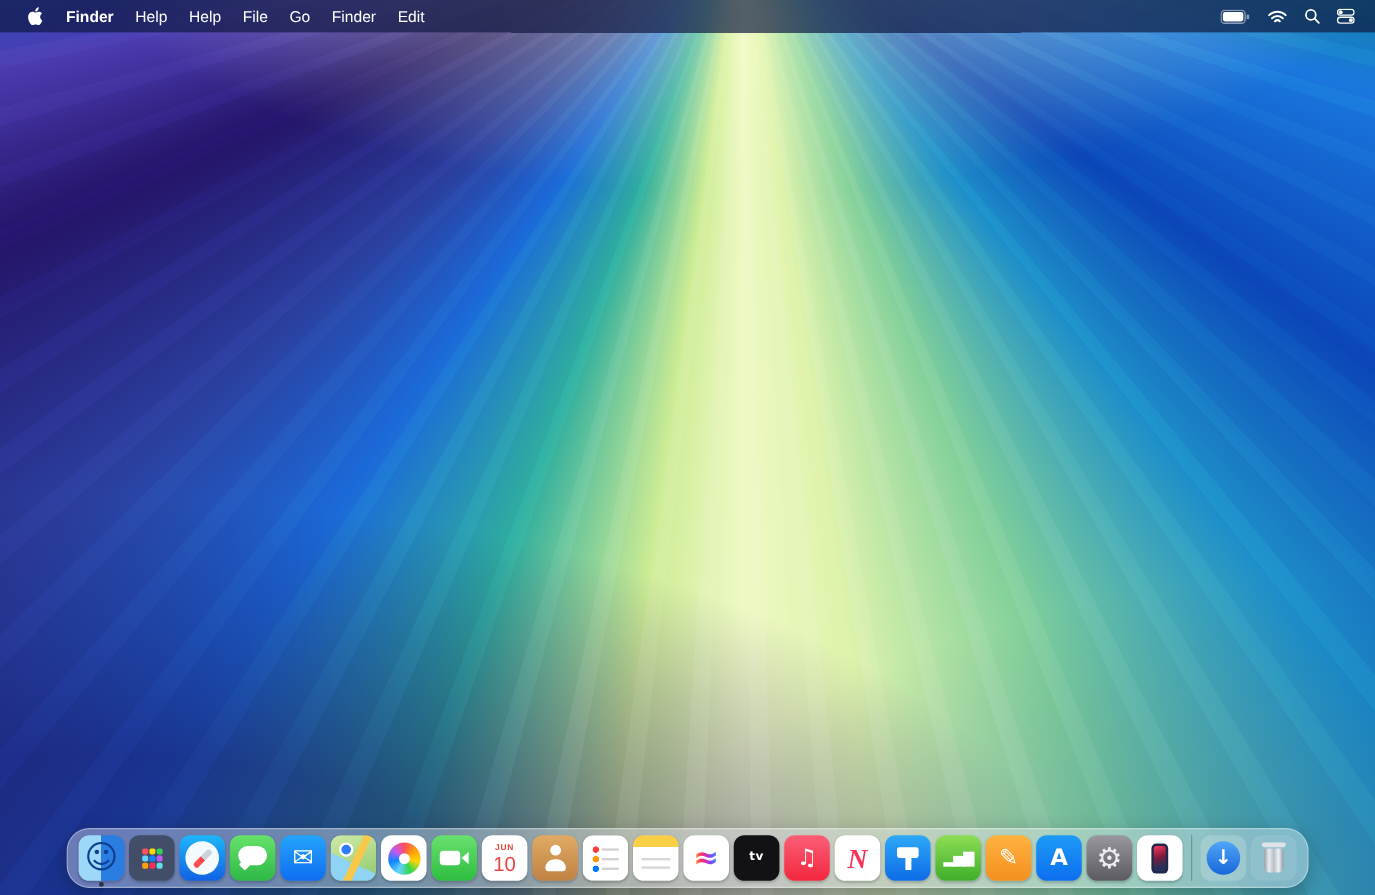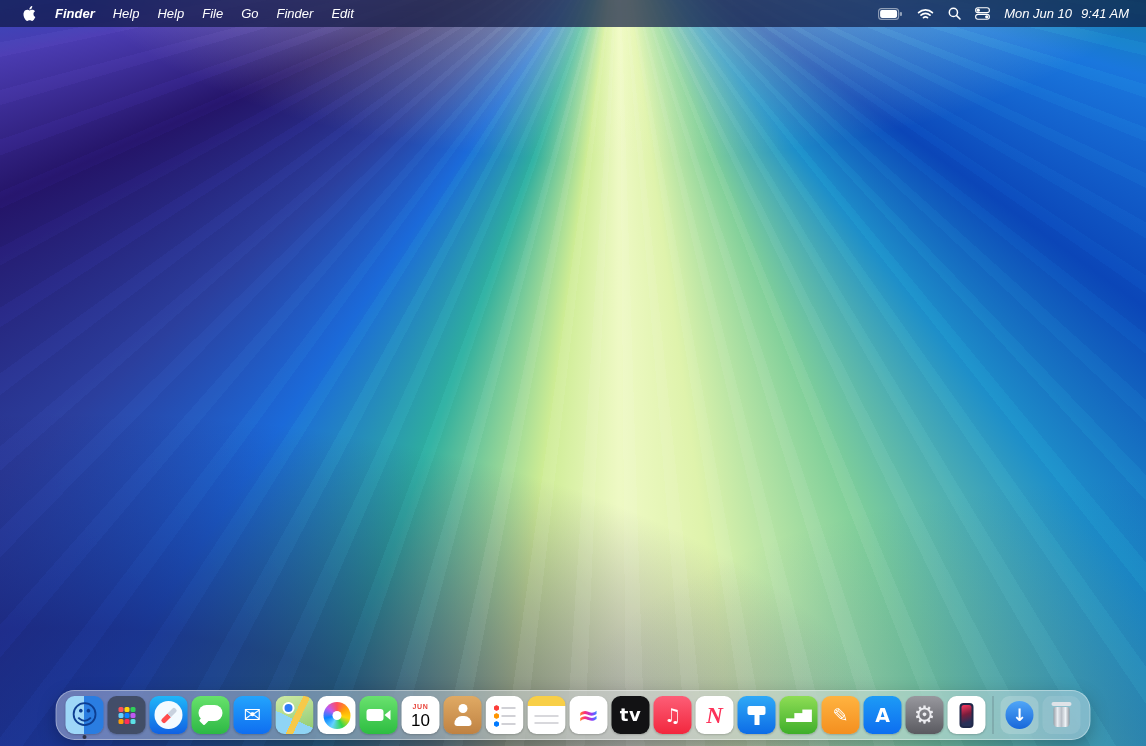--- a/index.html
+++ b/index.html
@@ -48,7 +48,7 @@
     display:flex;align-items:center;justify-content:space-between;
     color:#fff;font-size:13px;
   }
-  .mb-left,.mb-right{display:flex;align-items:center;height:100%;font-style:italic;}
+  .mb-left,.mb-right{display:flex;align-items:center;height:100%;}
   .mb-left{padding-left:12px;}
   .mb-right{padding-right:10px;}
   .mb-item{display:flex;align-items:center;height:100%;padding:0 9px;cursor:default;white-space:nowrap;}

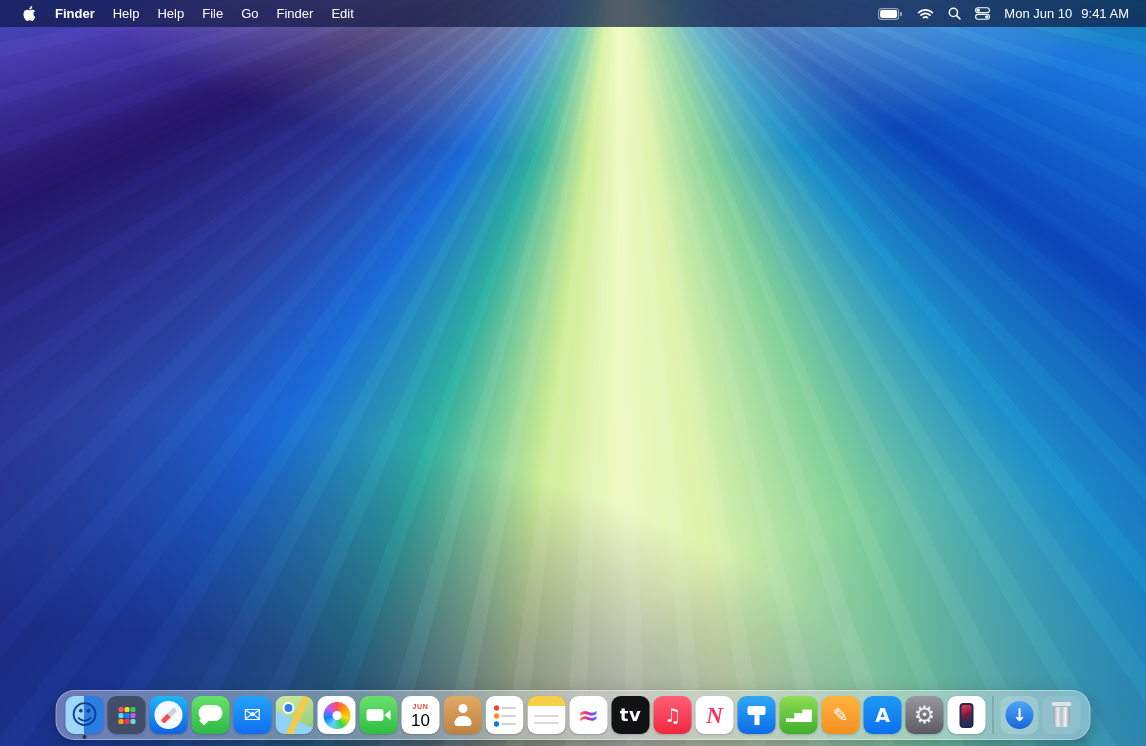--- a/index.html
+++ b/index.html
@@ -251,10 +251,6 @@
           <circle cx="11.7" cy="9.8" r="1.6" fill="#ffffff"></circle>
         </svg>
       </span>
-      <span class="mb-item clock">
-        <span class="d">Mon Jun 10</span>
-        <span class="t">9:41 AM</span>
-      </span>
     </div>
   </header>
 

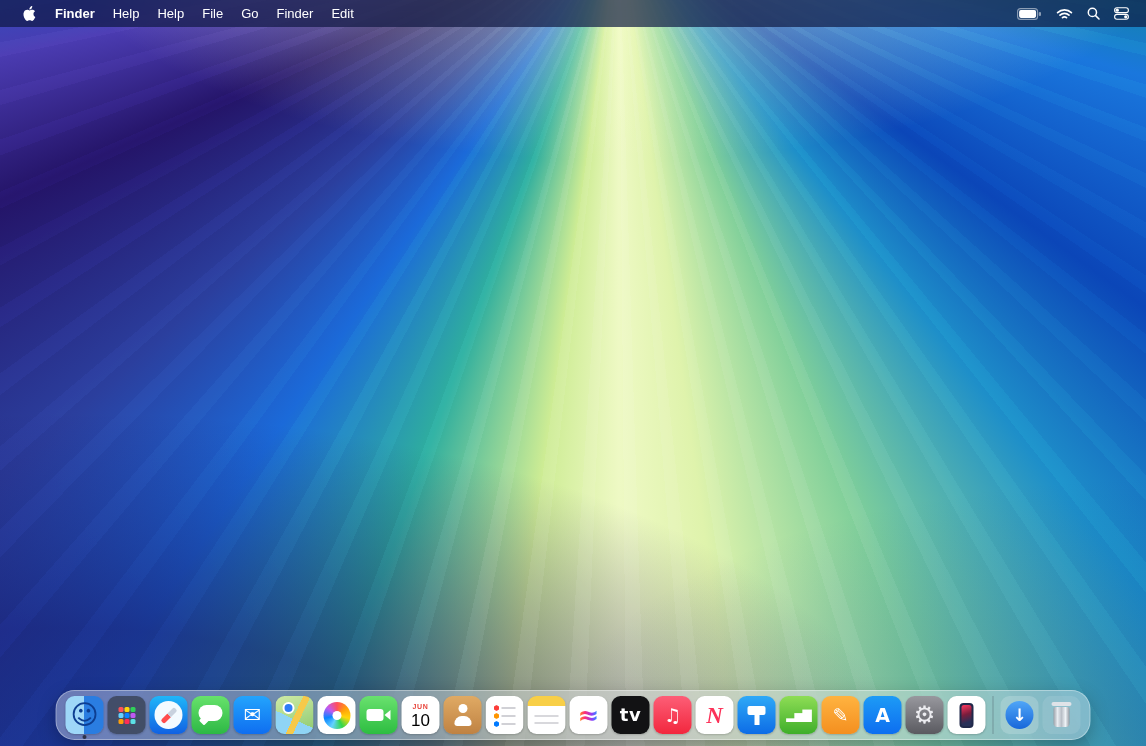--- a/index.html
+++ b/index.html
@@ -125,7 +125,7 @@
 
   .app-calendar{background:#fff;flex-direction:column;}
   .cal-sub{color:#e8443a;font-size:7px;font-weight:bold;letter-spacing:.6px;margin-top:3px;}
-  .cal-main{color:#000000;font-size:17px;font-weight:300;margin-top:1px;}
+  .cal-main{color:#ef4444;font-size:17px;font-weight:300;margin-top:1px;}
 
   .app-contacts{background:linear-gradient(180deg,#e0aa64,#bf8243);}
   .app-contacts::before{content:"";position:absolute;width:9px;height:9px;border-radius:50%;background:#fff;top:8px;}

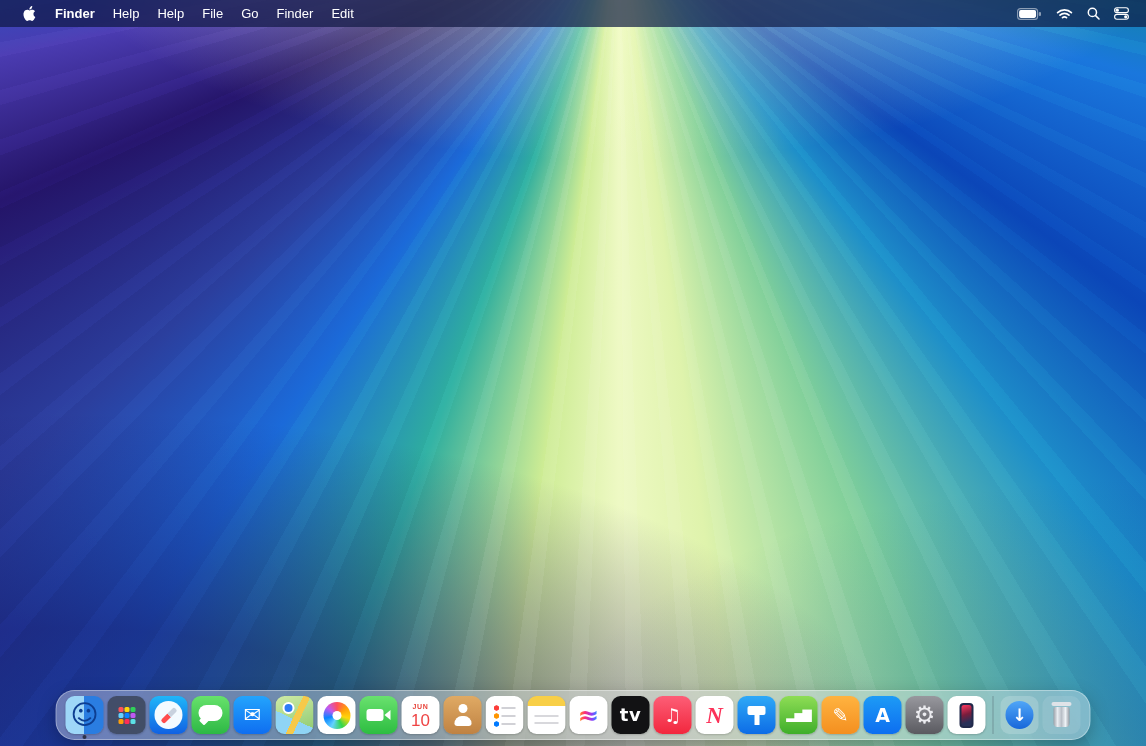--- a/index.html
+++ b/index.html
@@ -158,7 +158,7 @@
     -webkit-background-clip:text;background-clip:text;-webkit-text-fill-color:transparent;}
 
   .app-tv{background:#121214;}
-  .app-tv .glyph{font-size:18px;font-weight:bold;letter-spacing:.5px;}
+  .app-tv .glyph{font-size:10px;font-weight:bold;letter-spacing:.5px;}
 
   .app-music{background:linear-gradient(180deg,#fd5e77,#f2273e);}
   .app-music .glyph{font-size:19px;}

